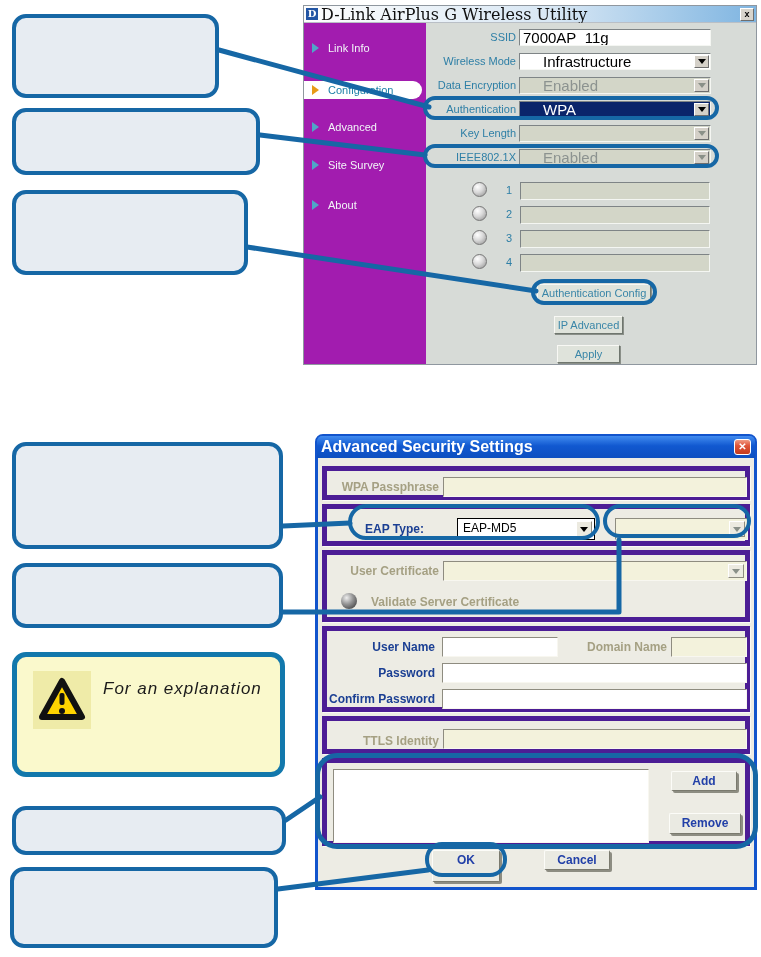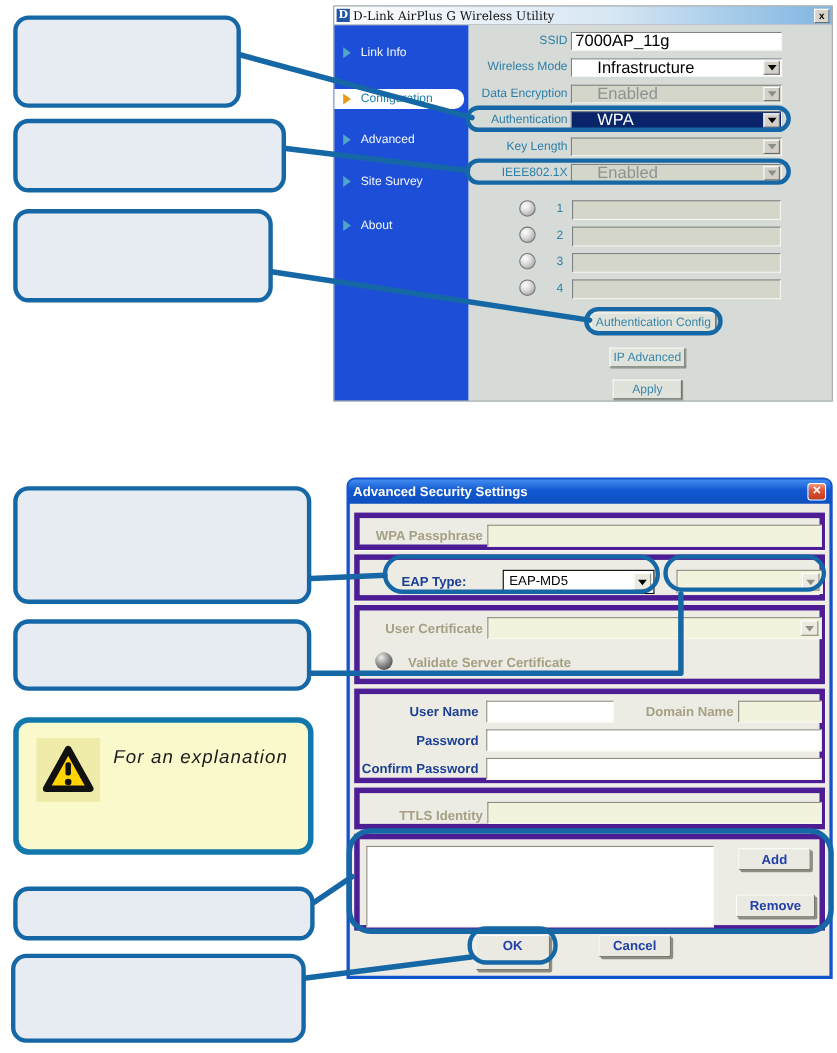--- a/index.html
+++ b/index.html
@@ -18,7 +18,7 @@
   #util-win{position:absolute;left:303px;top:5px;width:454px;height:360px;background:#D7DBD7;border:1px solid #8F979F;z-index:10;}
   #util-title{position:absolute;left:0;top:0;width:100%;height:17px;background:linear-gradient(90deg,#FDFDFD 0%,#D8E7F4 55%,#7FB5E1 100%);display:flex;align-items:center;padding-left:2px;border-bottom:1px solid #B9BFC6;}
   .dlogo{width:12px;height:12px;background:#2255A4;color:#fff;font-family:"DejaVu Serif",serif;font-size:10px;font-weight:bold;text-align:center;line-height:12px;}
-  #util-title-text{font-family:"DejaVu Serif",serif;font-size:11px;color:#101010;margin-left:3px;white-space:nowrap;}
+  #util-title-text{font-family:"DejaVu Serif",serif;font-size:16px;color:#101010;margin-left:3px;white-space:nowrap;}
   .win-close{position:absolute;right:2px;top:2px;width:14px;height:13px;background:#D8D4CC;border:1px solid;border-color:#FFFFFF #6E6E6E #6E6E6E #FFFFFF;font-size:9px;font-weight:bold;color:#000;text-align:center;line-height:11px;}
   #sidebar{position:absolute;left:0;top:17px;width:122px;bottom:0;background:#1d4ed8;}
   .s-item{position:absolute;left:0;width:122px;height:18px;display:flex;align-items:center;color:#F2F6F8;font-size:11px;}

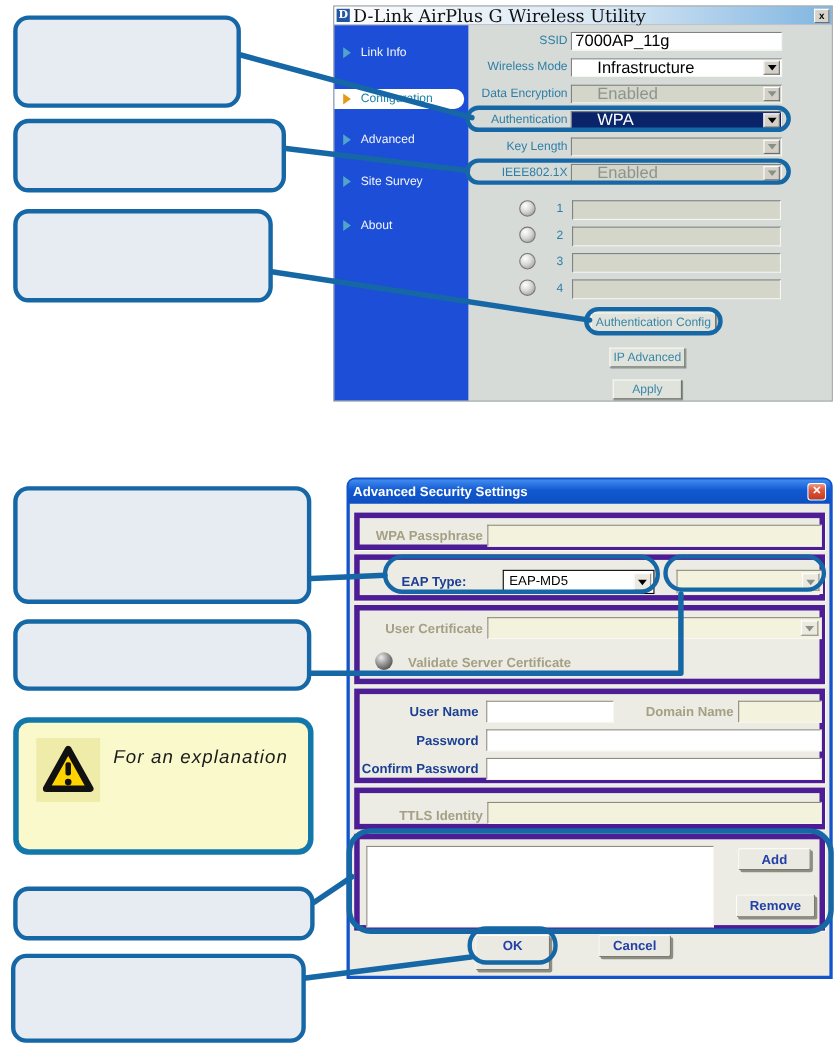--- a/index.html
+++ b/index.html
@@ -20,7 +20,7 @@
   .dlogo{width:12px;height:12px;background:#2255A4;color:#fff;font-family:"DejaVu Serif",serif;font-size:10px;font-weight:bold;text-align:center;line-height:12px;}
   #util-title-text{font-family:"DejaVu Serif",serif;font-size:16px;color:#101010;margin-left:3px;white-space:nowrap;}
   .win-close{position:absolute;right:2px;top:2px;width:14px;height:13px;background:#D8D4CC;border:1px solid;border-color:#FFFFFF #6E6E6E #6E6E6E #FFFFFF;font-size:9px;font-weight:bold;color:#000;text-align:center;line-height:11px;}
-  #sidebar{position:absolute;left:0;top:17px;width:122px;bottom:0;background:#1d4ed8;}
+  #sidebar{position:absolute;left:0;top:17px;width:122px;bottom:0;background:#a21caf;}
   .s-item{position:absolute;left:0;width:122px;height:18px;display:flex;align-items:center;color:#F2F6F8;font-size:11px;}
   .tri-right{width:0;height:0;border-top:5px solid transparent;border-bottom:5px solid transparent;border-left:7px solid #4FA6C8;margin:0 9px 0 8px;}
   .s-item.sel{background:#FFFFFF;width:118px;border-radius:0 9px 9px 0;color:#1A7FA6;}

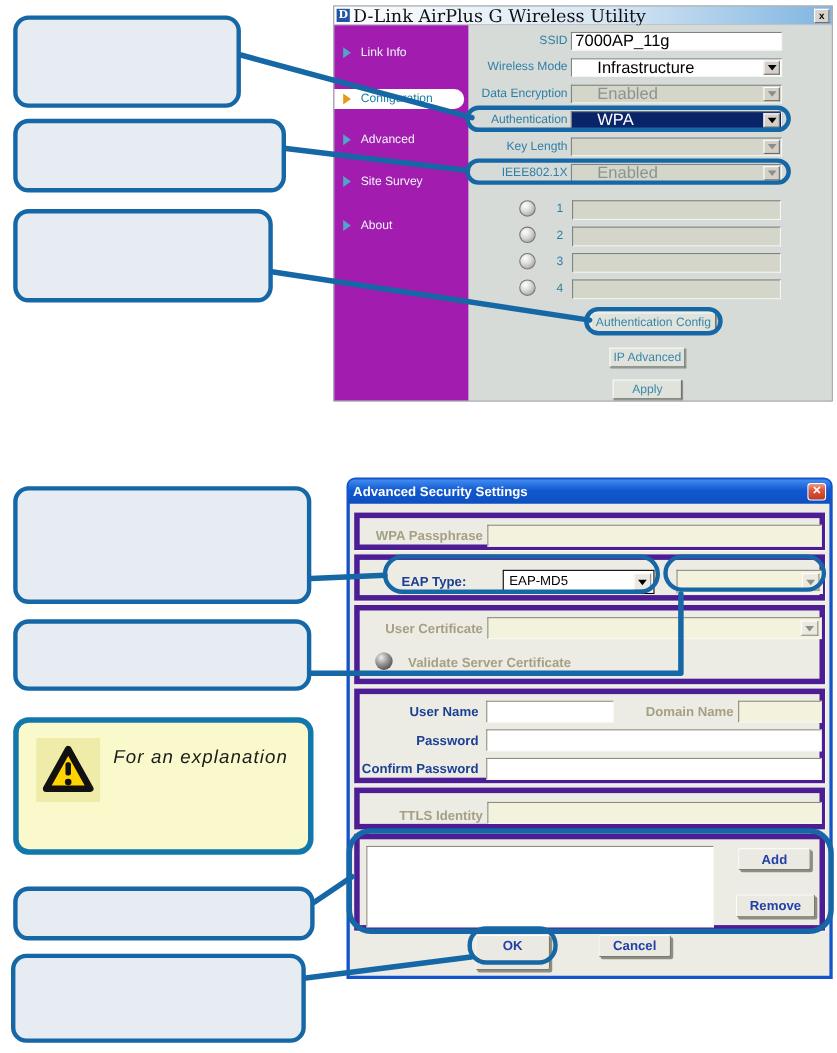--- a/index.html
+++ b/index.html
@@ -43,7 +43,7 @@
   
   #xp-dialog{position:absolute;left:315px;top:434px;width:442px;height:456px;border:3px solid #1254CC;border-radius:8px 8px 0 0;background:#EDECE4;z-index:10;}
   #xp-title{position:absolute;left:-1px;top:-1px;right:-1px;height:22px;background:linear-gradient(180deg,#418CF0 0%,#1158D0 45%,#0D4FC0 100%);border-radius:5px 5px 0 0;display:flex;align-items:center;padding:0 4px;}
-  #xp-title-text{color:#FFFFFF;font-weight:bold;font-size:12px;}
+  #xp-title-text{color:#FFFFFF;font-weight:bold;font-size:16px;}
   #xp-close{margin-left:auto;width:17px;height:16px;background:linear-gradient(180deg,#F09C84 0%,#E0563A 40%,#C33A1C 100%);border:1px solid #FFFFFF;border-radius:3px;color:#fff;font-size:10px;font-weight:bold;text-align:center;line-height:14px;}
   #xp-client{position:absolute;left:0;right:0;top:21px;bottom:0;}
   .grp{position:absolute;left:4px;width:428px;border:5px solid #4c1d95;box-shadow:1px 1px 0 #FBFAF4;}

